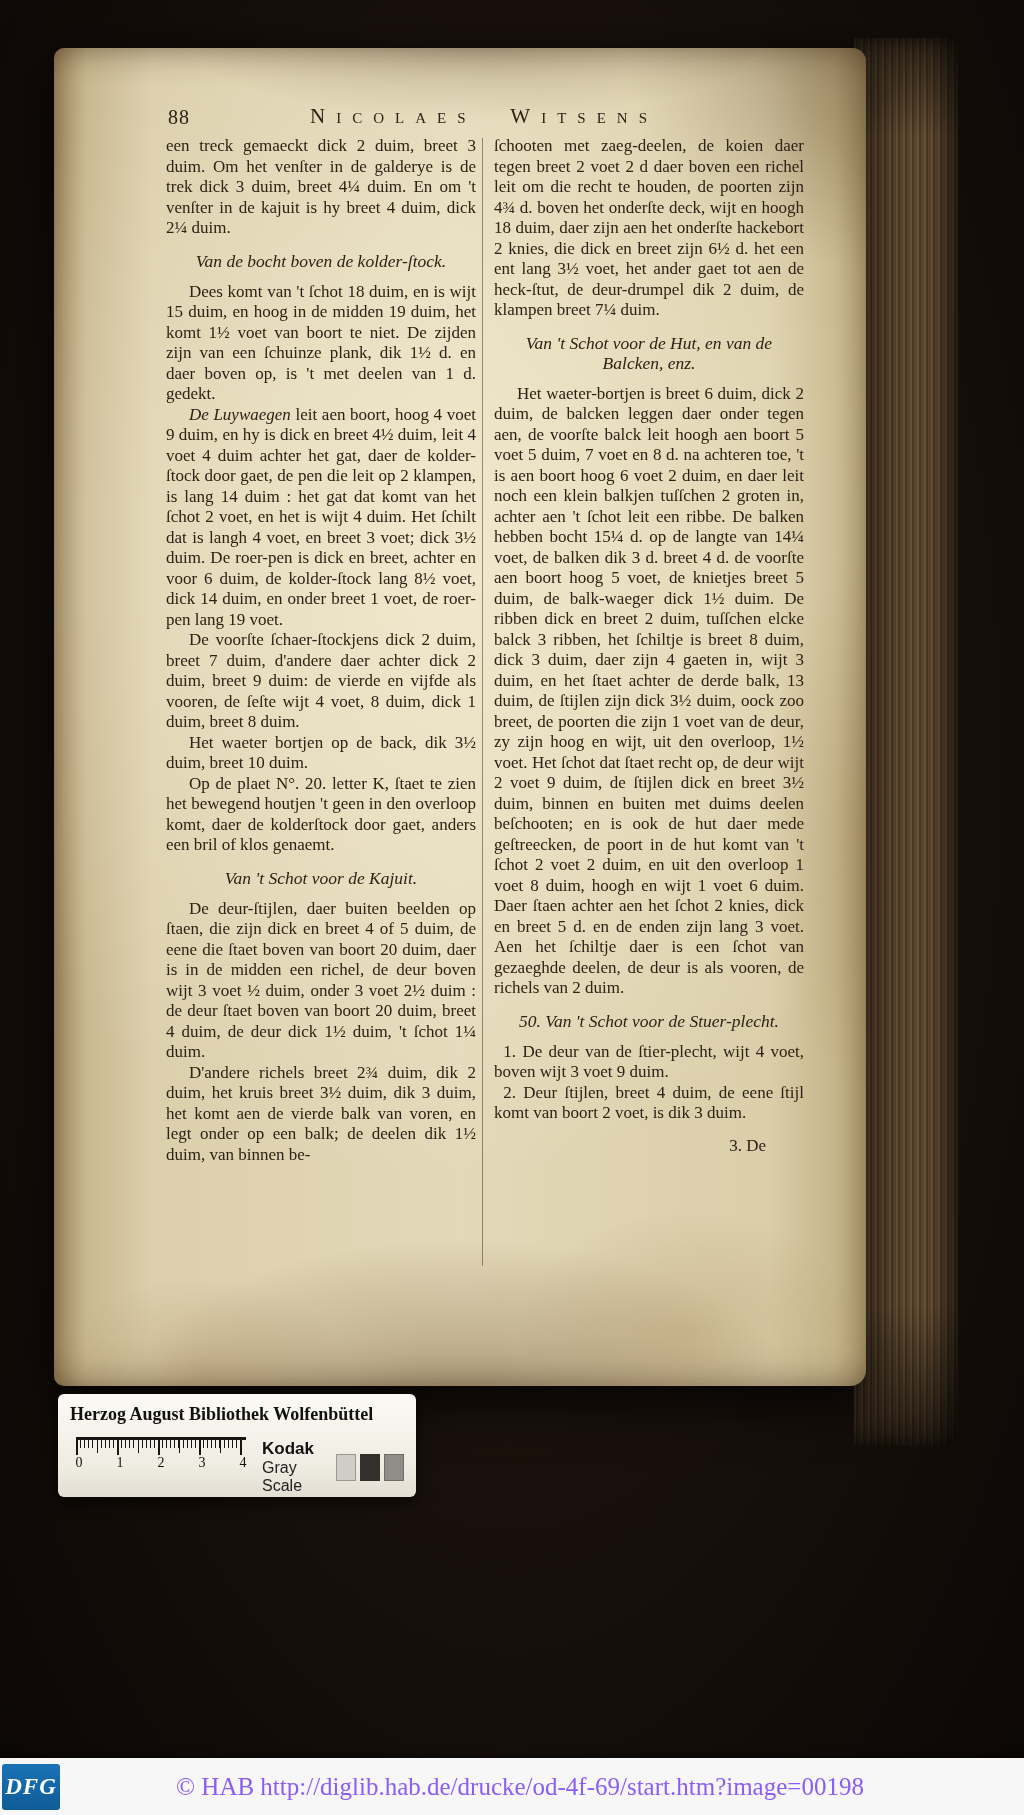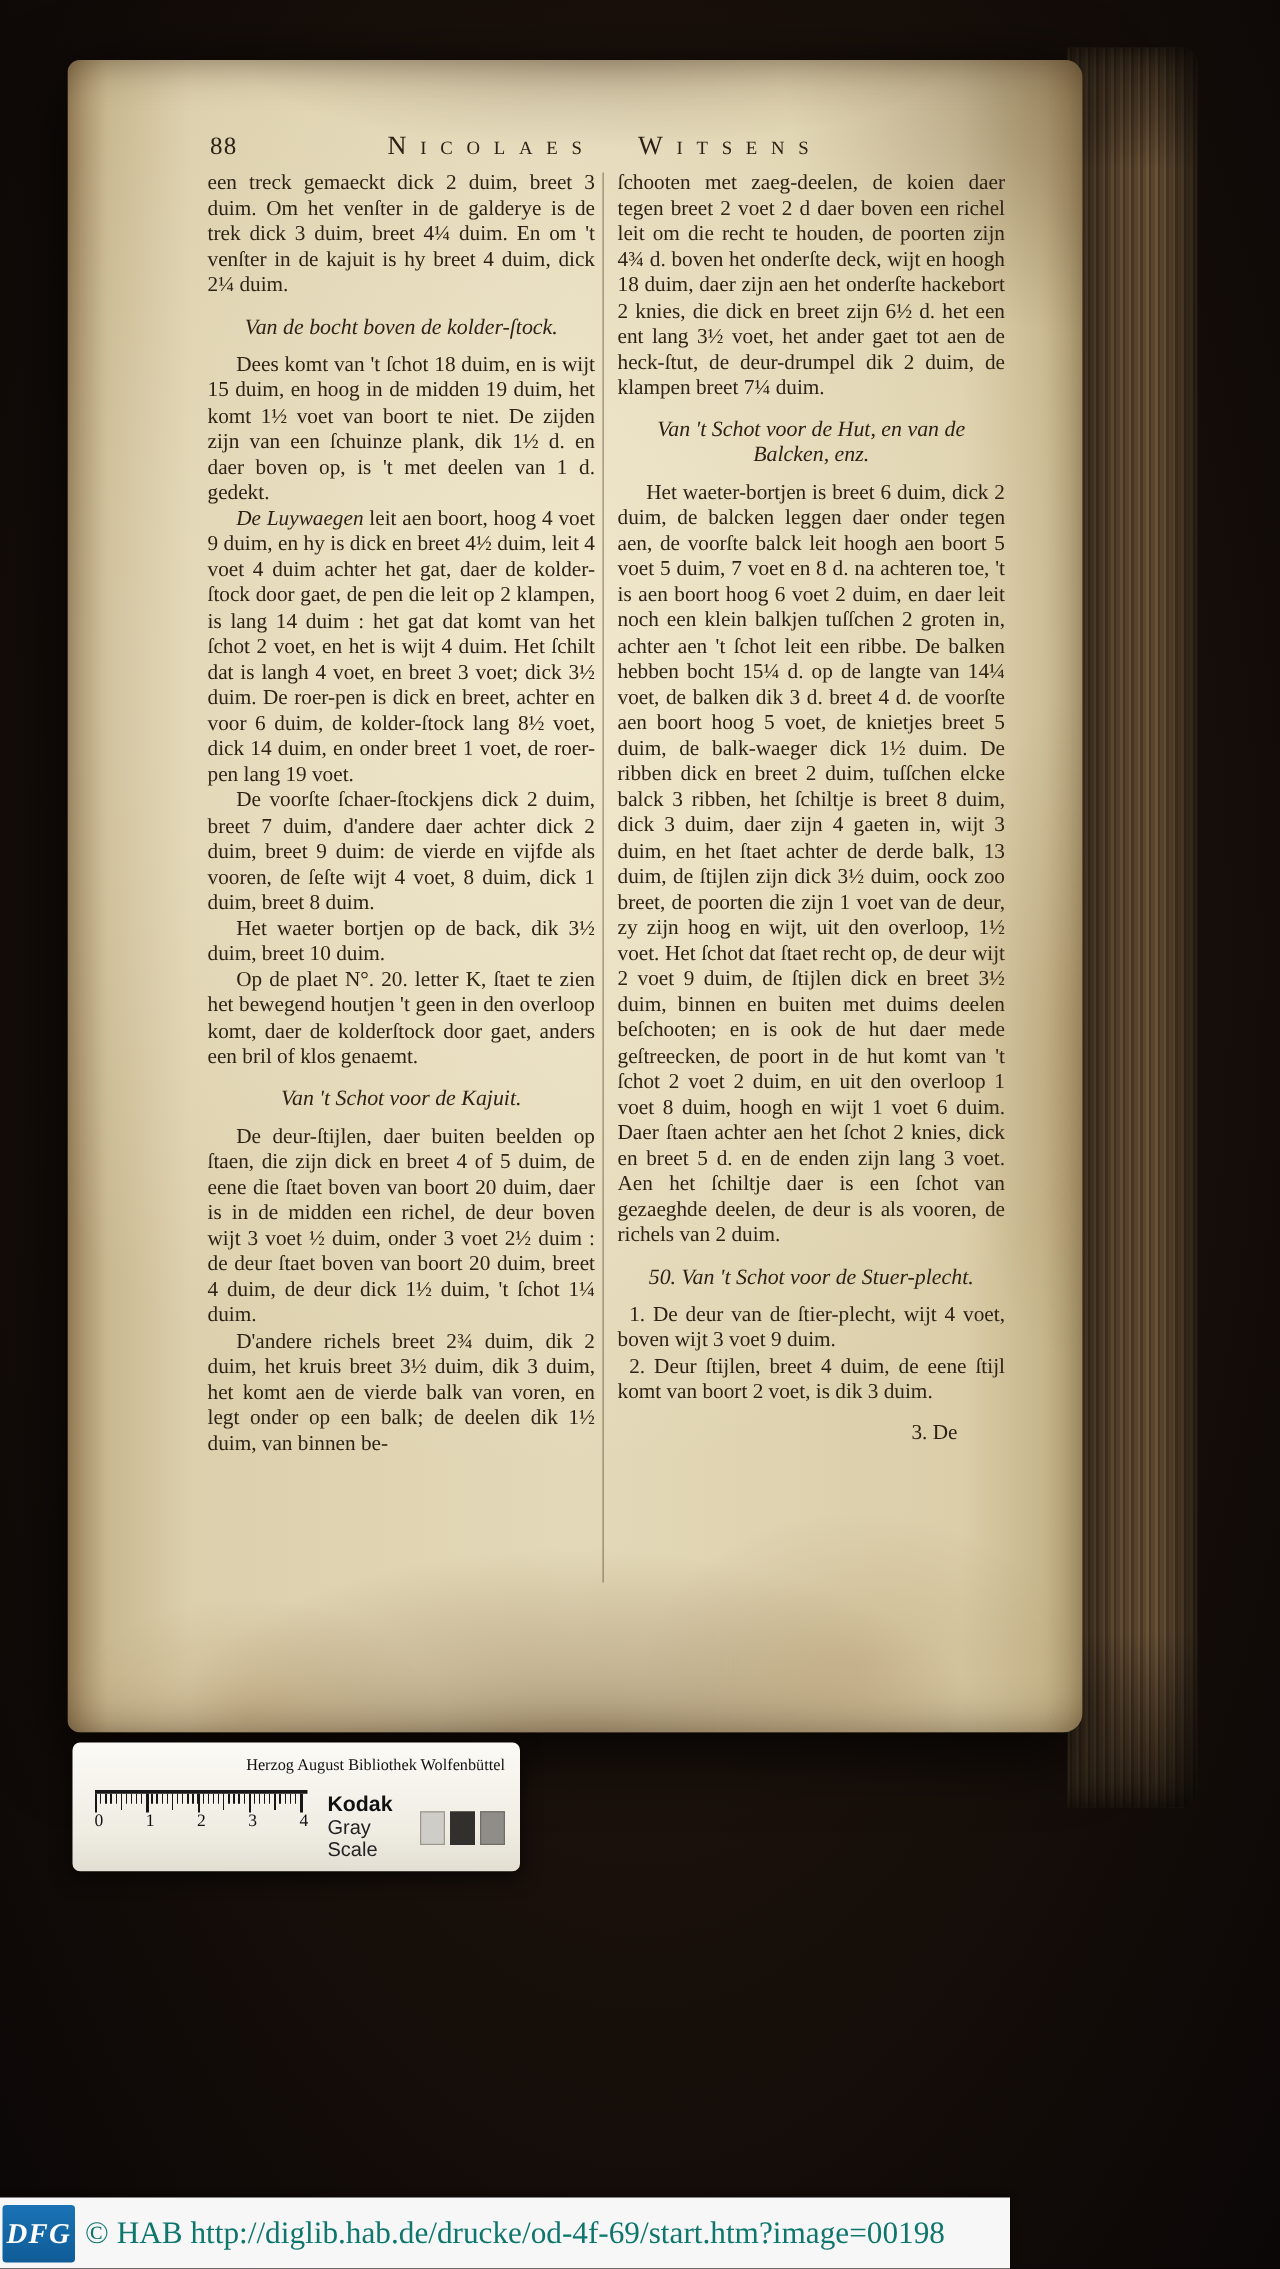--- a/index.html
+++ b/index.html
@@ -64,7 +64,7 @@
     border-radius:6px; box-shadow:0 5px 16px rgba(0,0,0,.65);
     padding:10px 12px 6px; color:#111;
   }
-  .label-title { font-weight:normal; font-size:13px; text-align:right; white-space:nowrap; }
+  .label-title { font-weight:bold; font-size:18px; text-align:left; white-space:nowrap; }
   .label-row { display:flex; margin-top:12px; align-items:flex-start; }
   .ruler-wrap { width:186px; margin-left:6px; }
   .ruler {

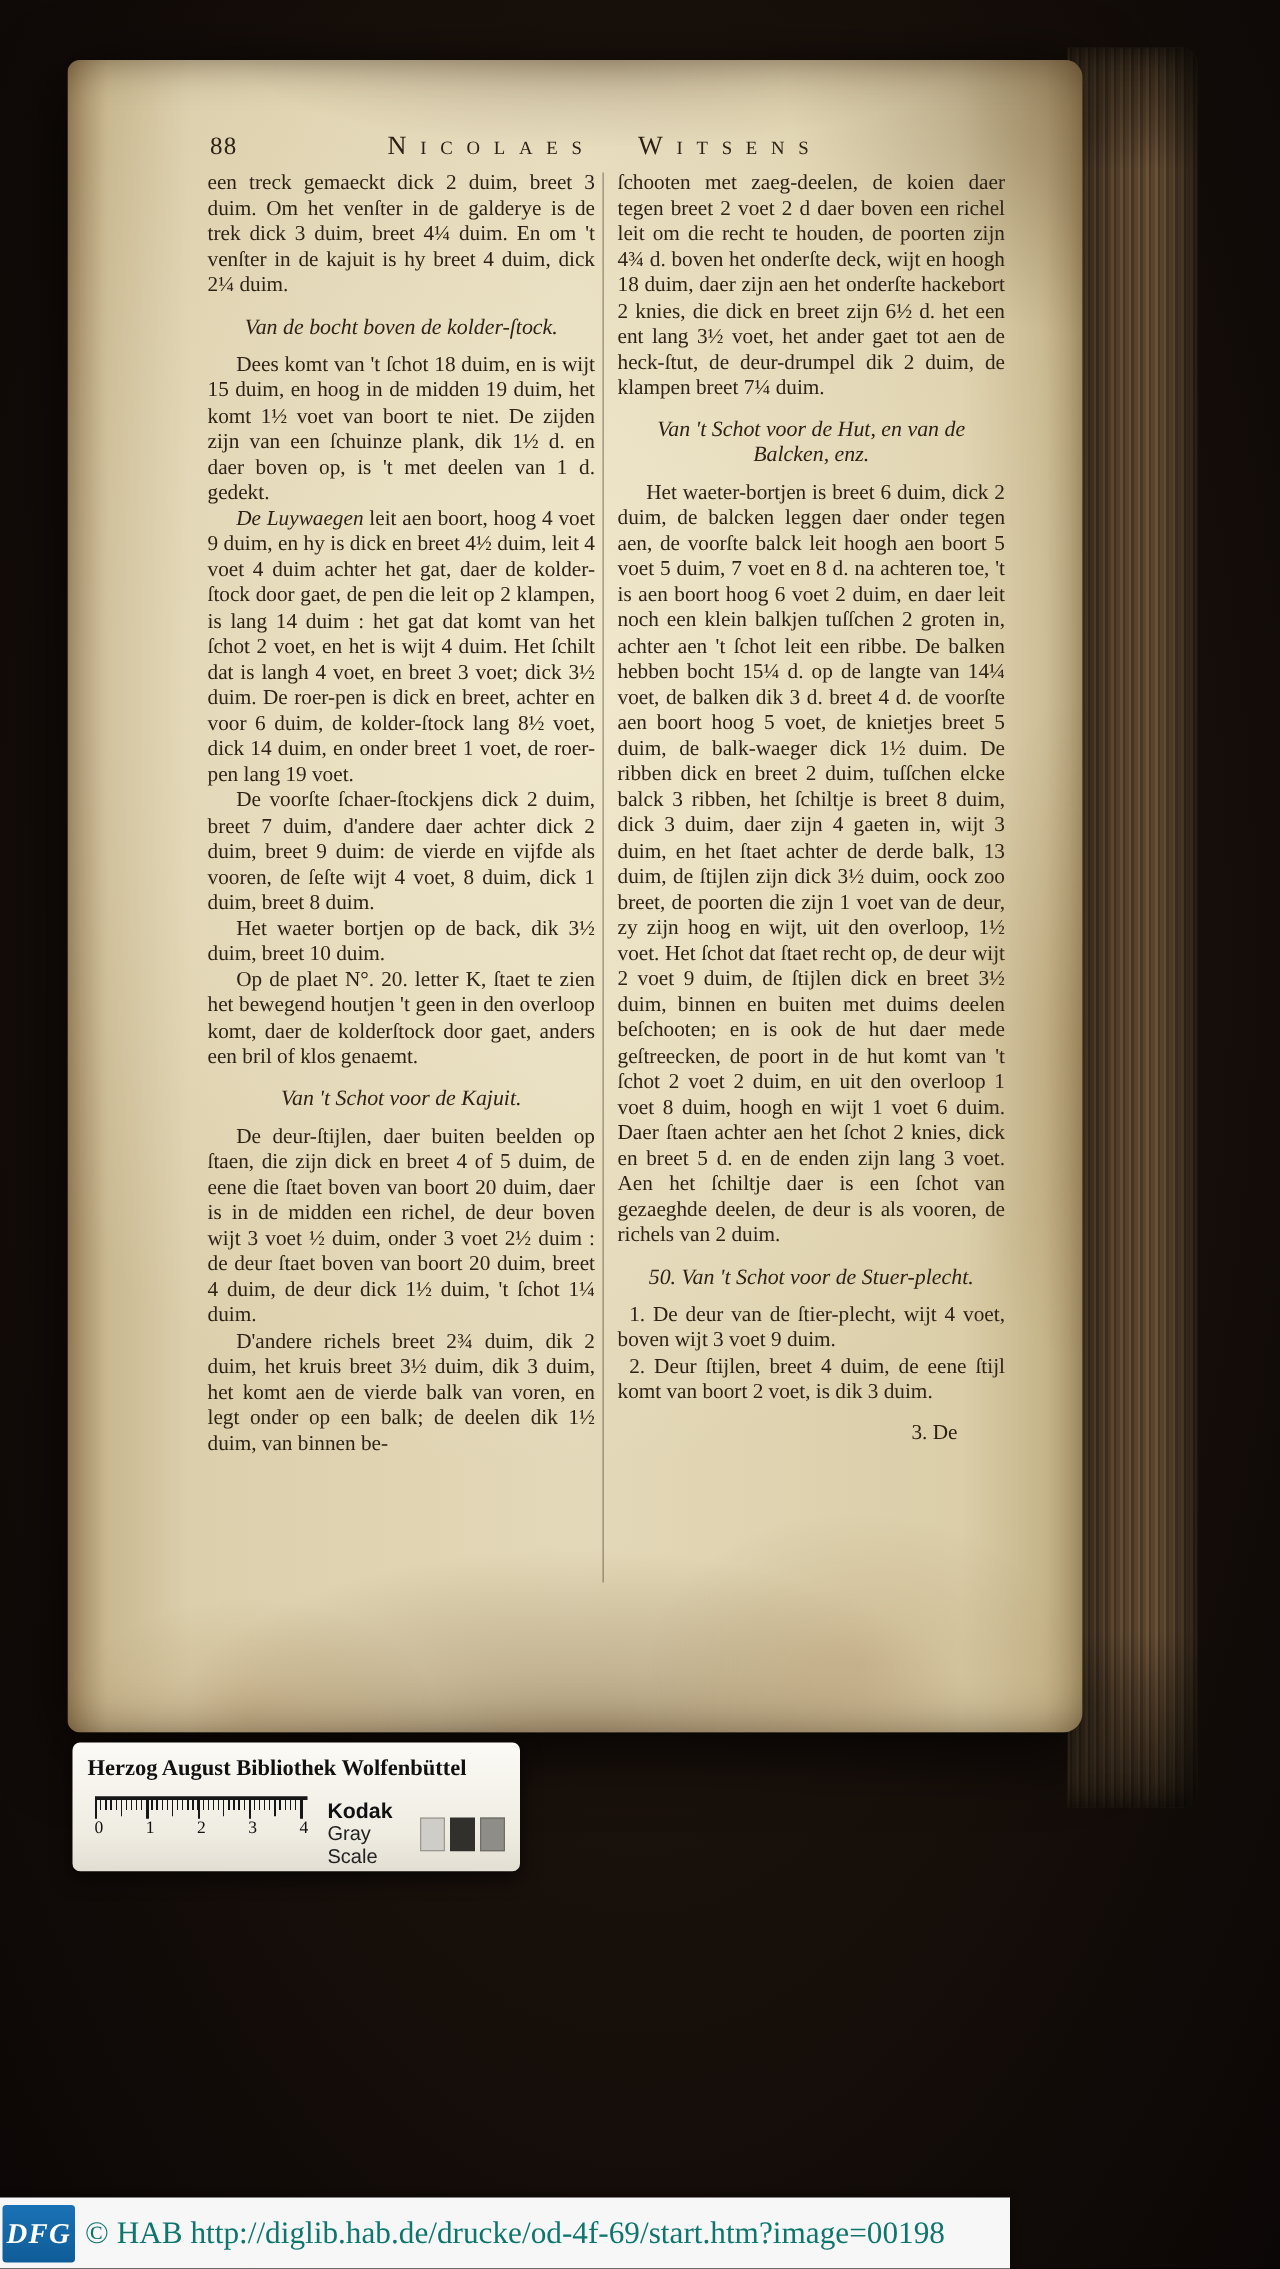--- a/index.html
+++ b/index.html
@@ -89,7 +89,7 @@
   .patch.p3 { background:#8f8d87; border:1px solid #6f6d66; }
   
   .footer {
-    position:absolute; left:0; bottom:0; width:808px; height:57px;
+    position:absolute; left:0; bottom:0; width:1024px; height:57px;
     background:#f7f7f7; display:flex; align-items:center;
     box-shadow: 0 -2px 6px rgba(0,0,0,.4);
     justify-content: space-between;

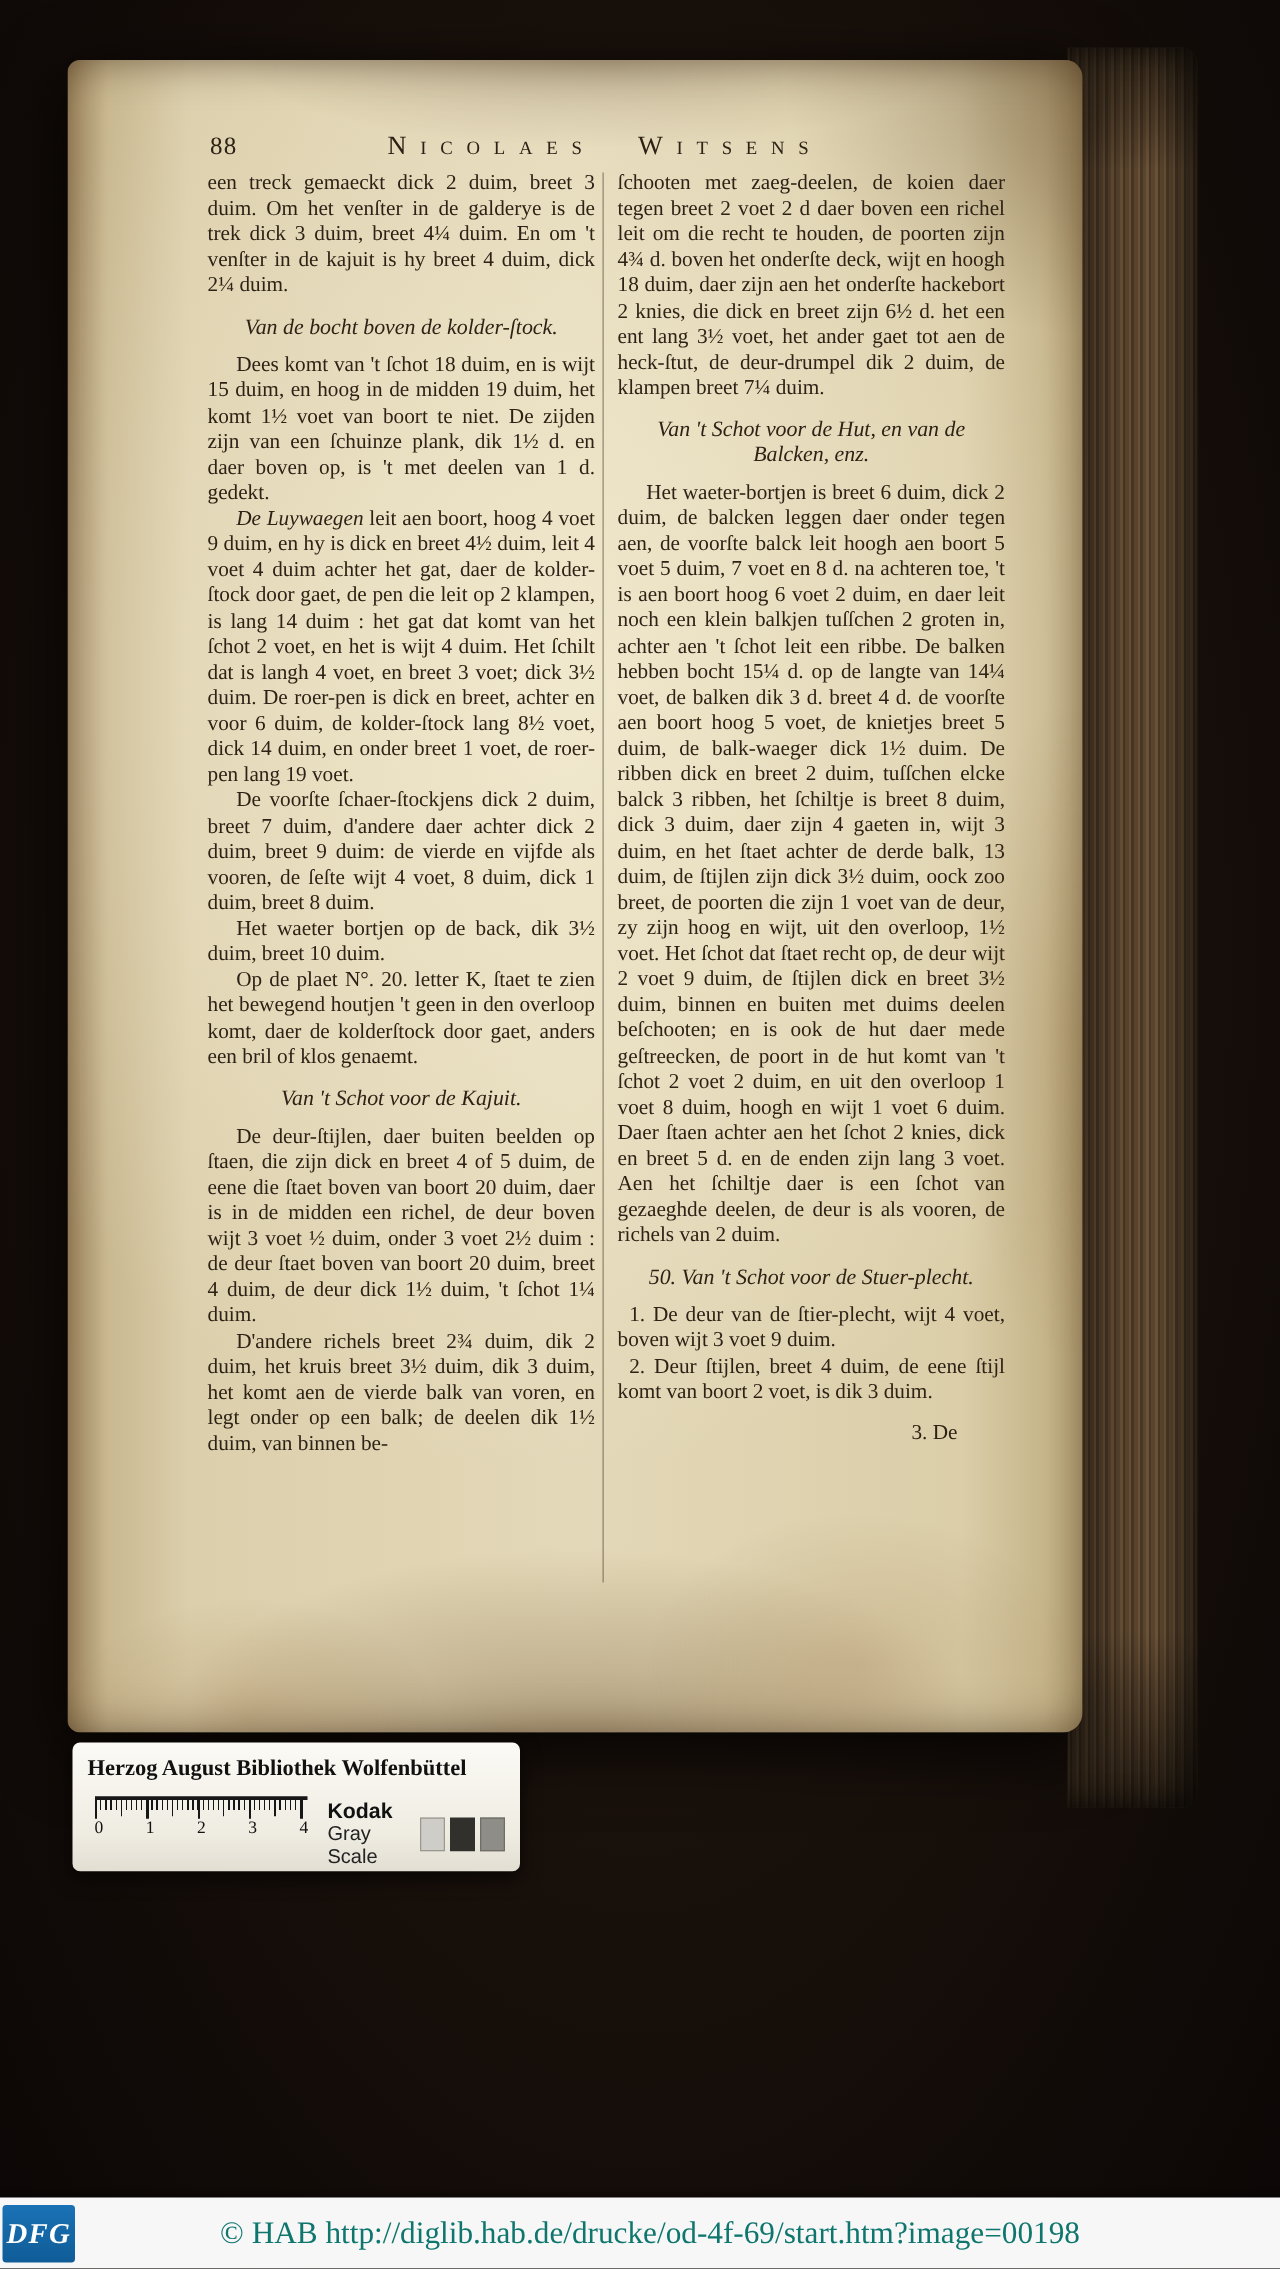--- a/index.html
+++ b/index.html
@@ -101,7 +101,7 @@
     display:flex; align-items:center; justify-content:center;
     font-family:"Liberation Serif",serif; letter-spacing:1px;
   }
-  .footer-text { flex:1; text-align:center; font-size:25px; color:#0f766e; padding-right:44px; }
+  .footer-text { flex:1; text-align:center; font-size:25px; color:#8b5cf6; padding-right:44px; }
 </style>
 </head>
 <body>

